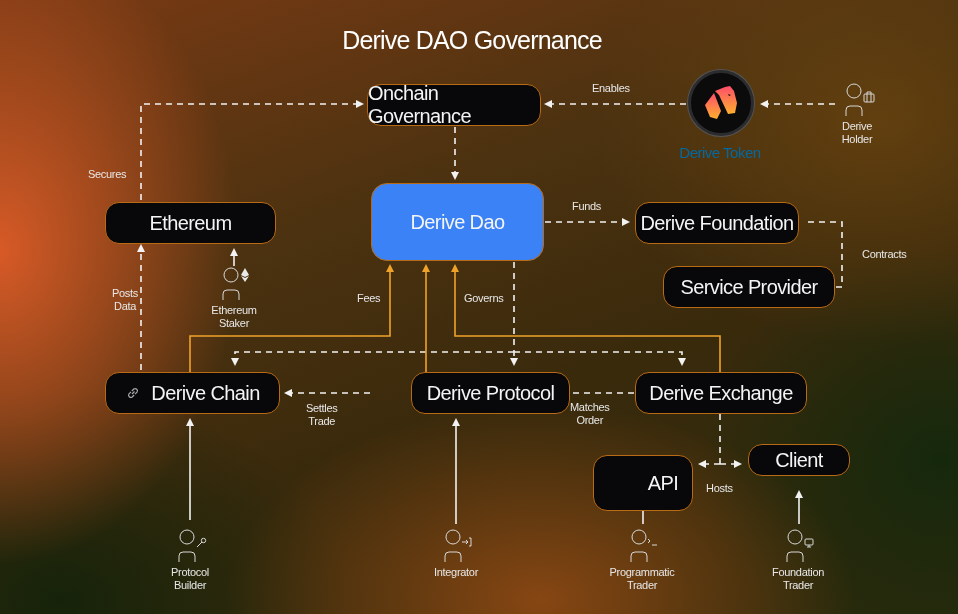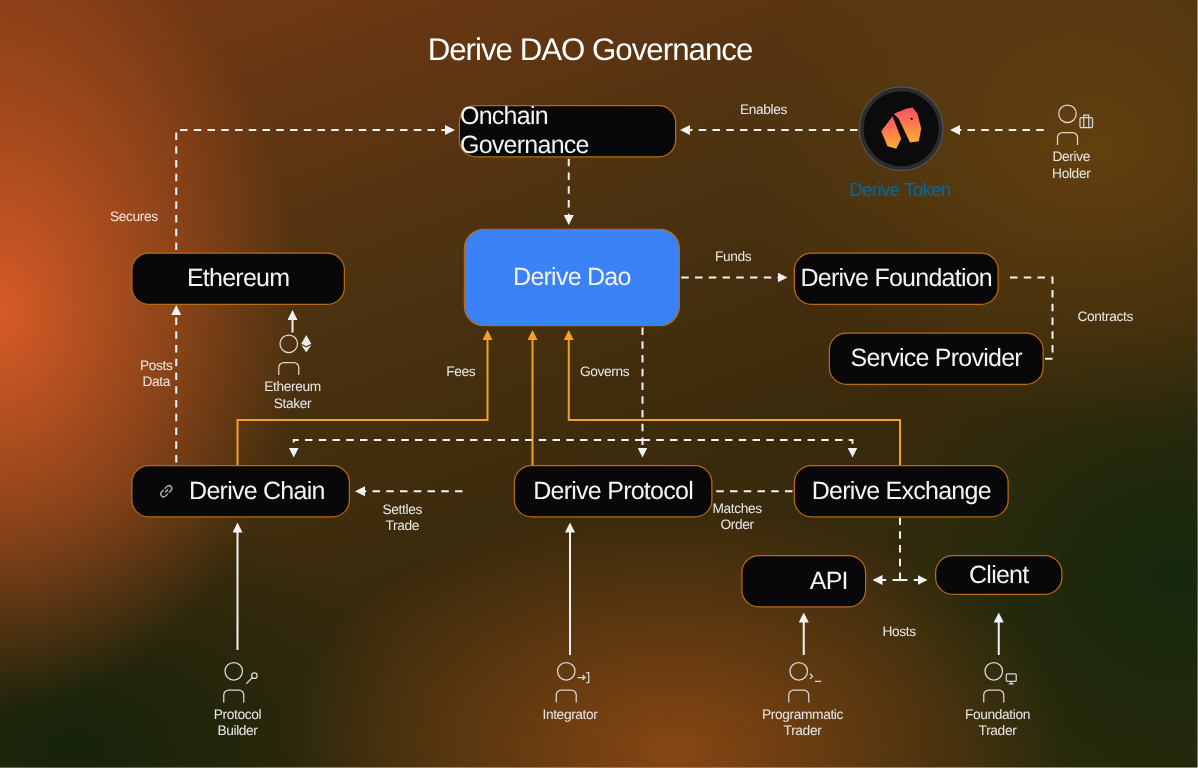--- a/index.html
+++ b/index.html
@@ -137,7 +137,7 @@
 <div class="node" style="left:635px;top:372px;width:172px;height:42px;">
   <span>Derive Exchange</span>
 </div>
-<div class="node" style="left:593px;top:444px;width:100px;height:42px;padding-left:40px;">
+<div class="node" style="left:593px;top:455px;width:100px;height:56px;padding-left:40px;">
   <span>API</span>
 </div>
 <div class="node" style="left:748px;top:444px;width:102px;height:32px;">

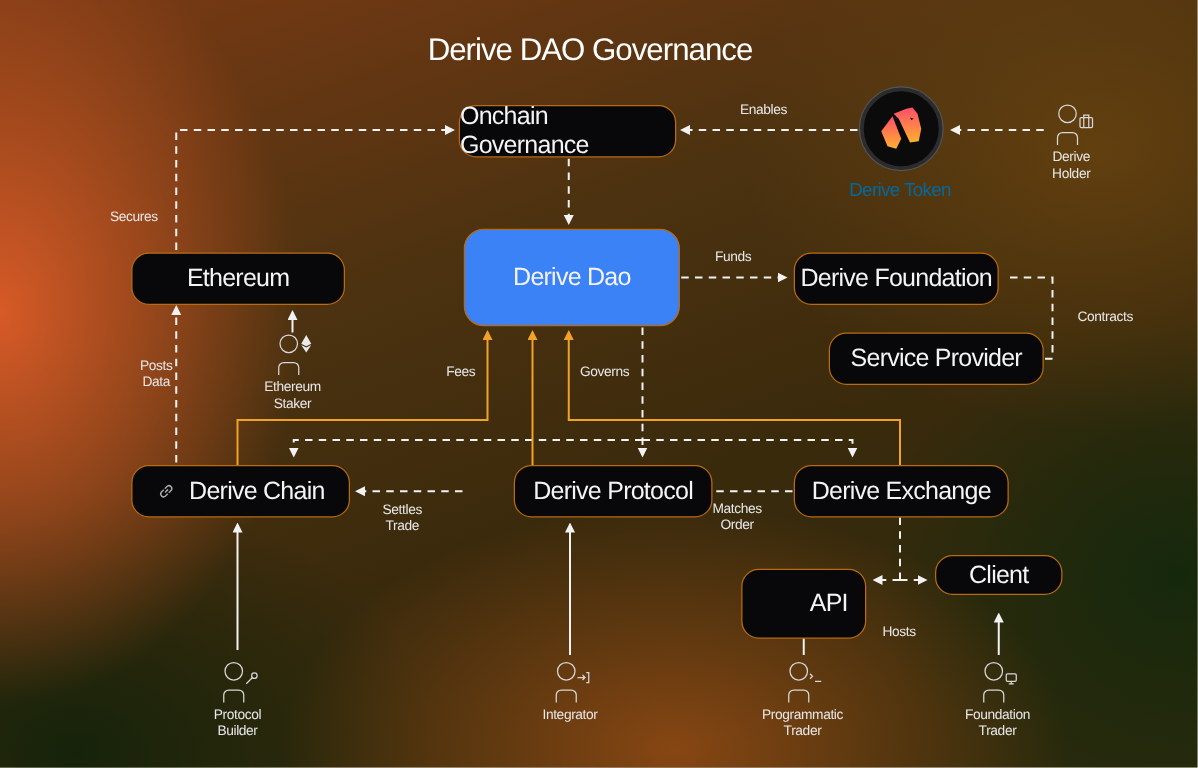--- a/index.html
+++ b/index.html
@@ -171,7 +171,7 @@
 Trade</div>
 <div class="lbl" style="left:570px;top:401px;">Matches
 Order</div>
-<div class="lbl" style="left:706px;top:500px;">Hosts</div>
+<div class="lbl" style="left:706px;top:482px;">Hosts</div>
 
 <div class="actor" style="left:812px;top:82px;">
   <svg width="40" height="36" viewBox="0 0 40 36" fill="none" stroke="#d8d8d8" stroke-width="1">

